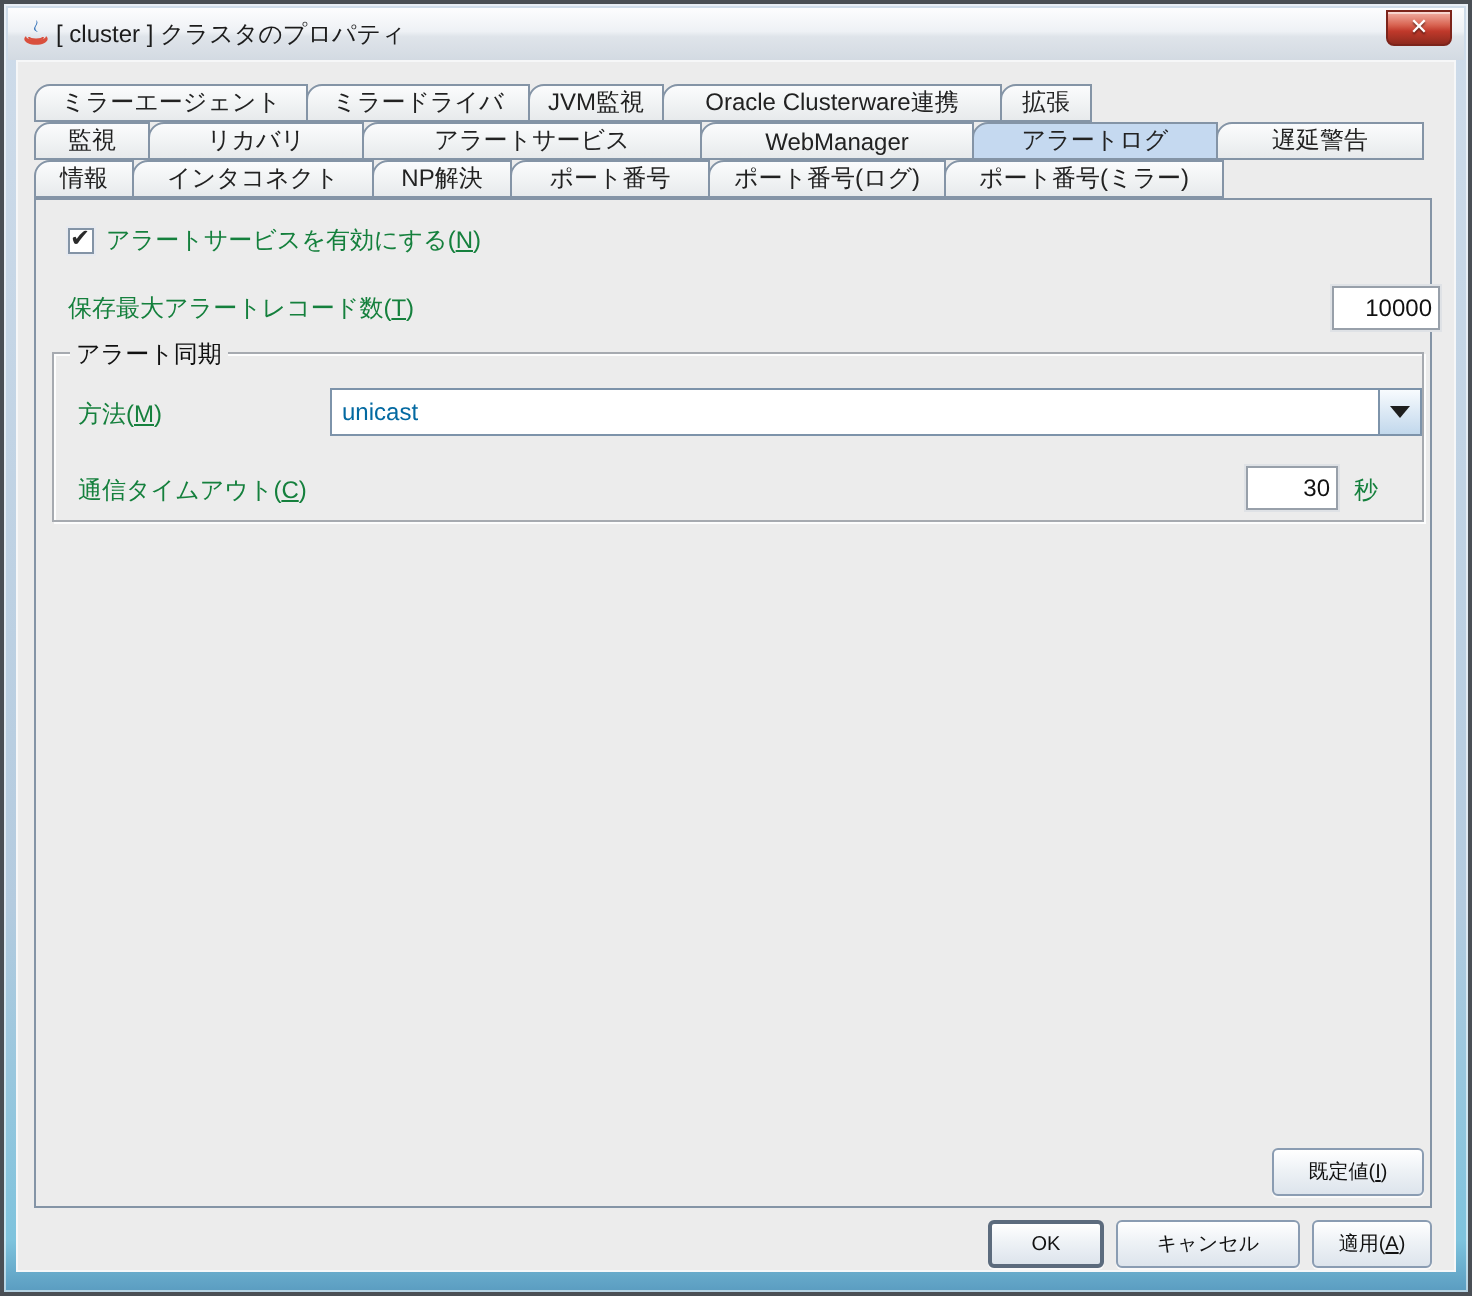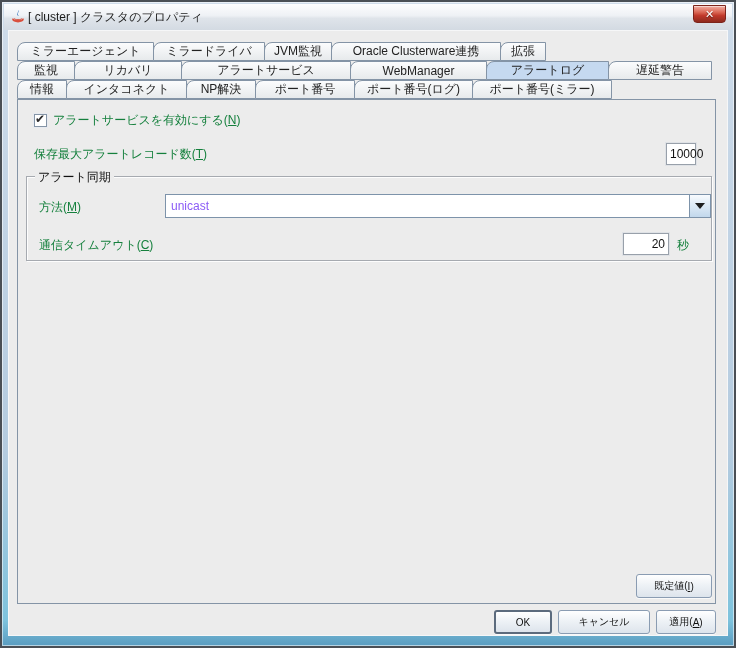--- a/index.html
+++ b/index.html
@@ -55,7 +55,7 @@
     text-align:right;padding:0 3px;box-shadow:0 0 0 1px #dfe2e6;}
 
   .max-row-label{position:absolute;left:16px;top:46px;}
-  .max-field{position:absolute;left:648px;top:43px;width:30px;height:22px;
+  .max-field{position:absolute;left:648px;top:43px;width:54px;height:22px;
     line-height:20px;}
 
   

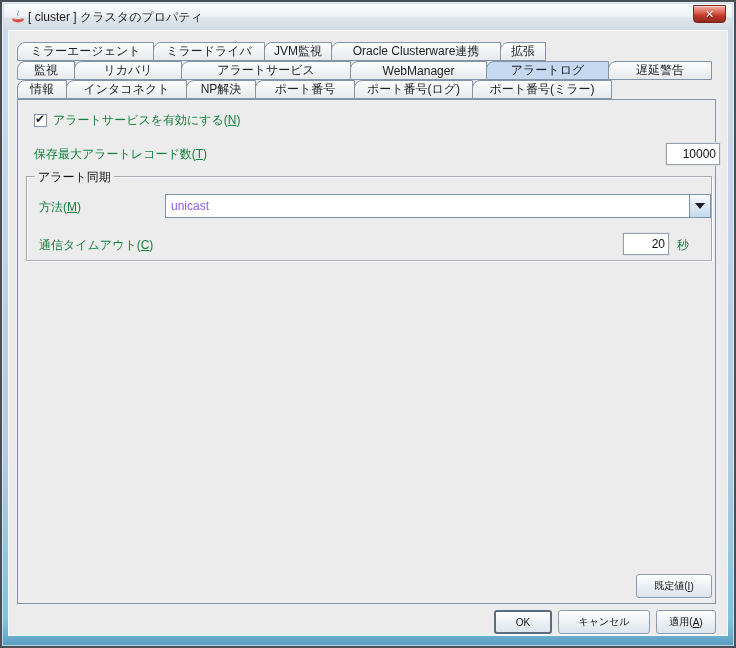--- a/index.html
+++ b/index.html
@@ -67,7 +67,7 @@
   .method-label{position:absolute;left:12px;top:22px;}
   .combo{position:absolute;left:138px;top:17px;width:546px;height:24px;
     border:1px solid #7d93aa;background:#fff;display:flex;}
-  .combo .value{flex:1;font-size:12px;color:#8b5cf6;line-height:22px;padding:0 5px;
+  .combo .value{flex:1;font-size:12px;color:#0369a1;line-height:22px;padding:0 5px;
     overflow:hidden;white-space:nowrap;}
   .combo .arrow-btn{width:21px;height:100%;border-left:1px solid #7d93aa;
     background:linear-gradient(#f8fbfe,#dce9f5 50%,#c2d8ec);

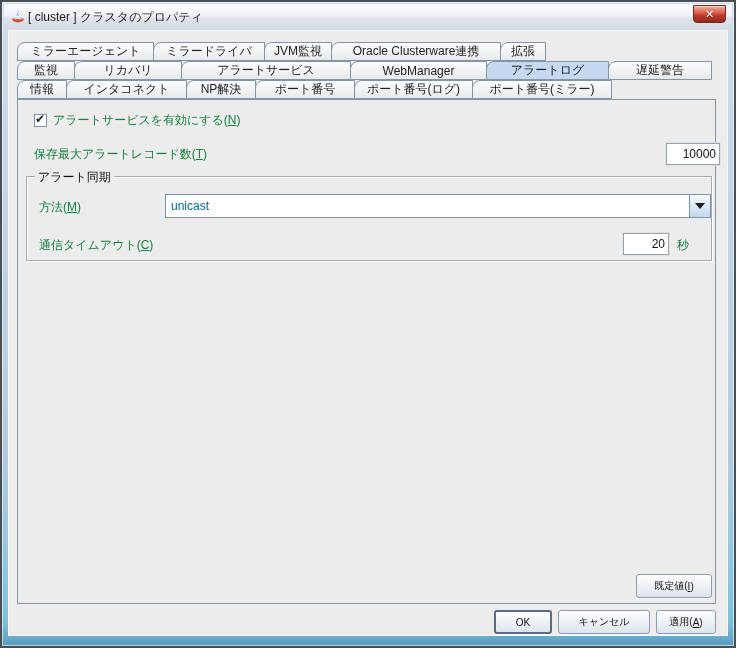--- a/index.html
+++ b/index.html
@@ -162,7 +162,7 @@
         </div>
 
         <div class="label timeout-label">通信タイムアウト(<u>C</u>)</div>
-        <div class="field timeout-field">20</div>
+        <div class="field timeout-field">30</div>
         <div class="label timeout-unit">秒</div>
       </div>
 

